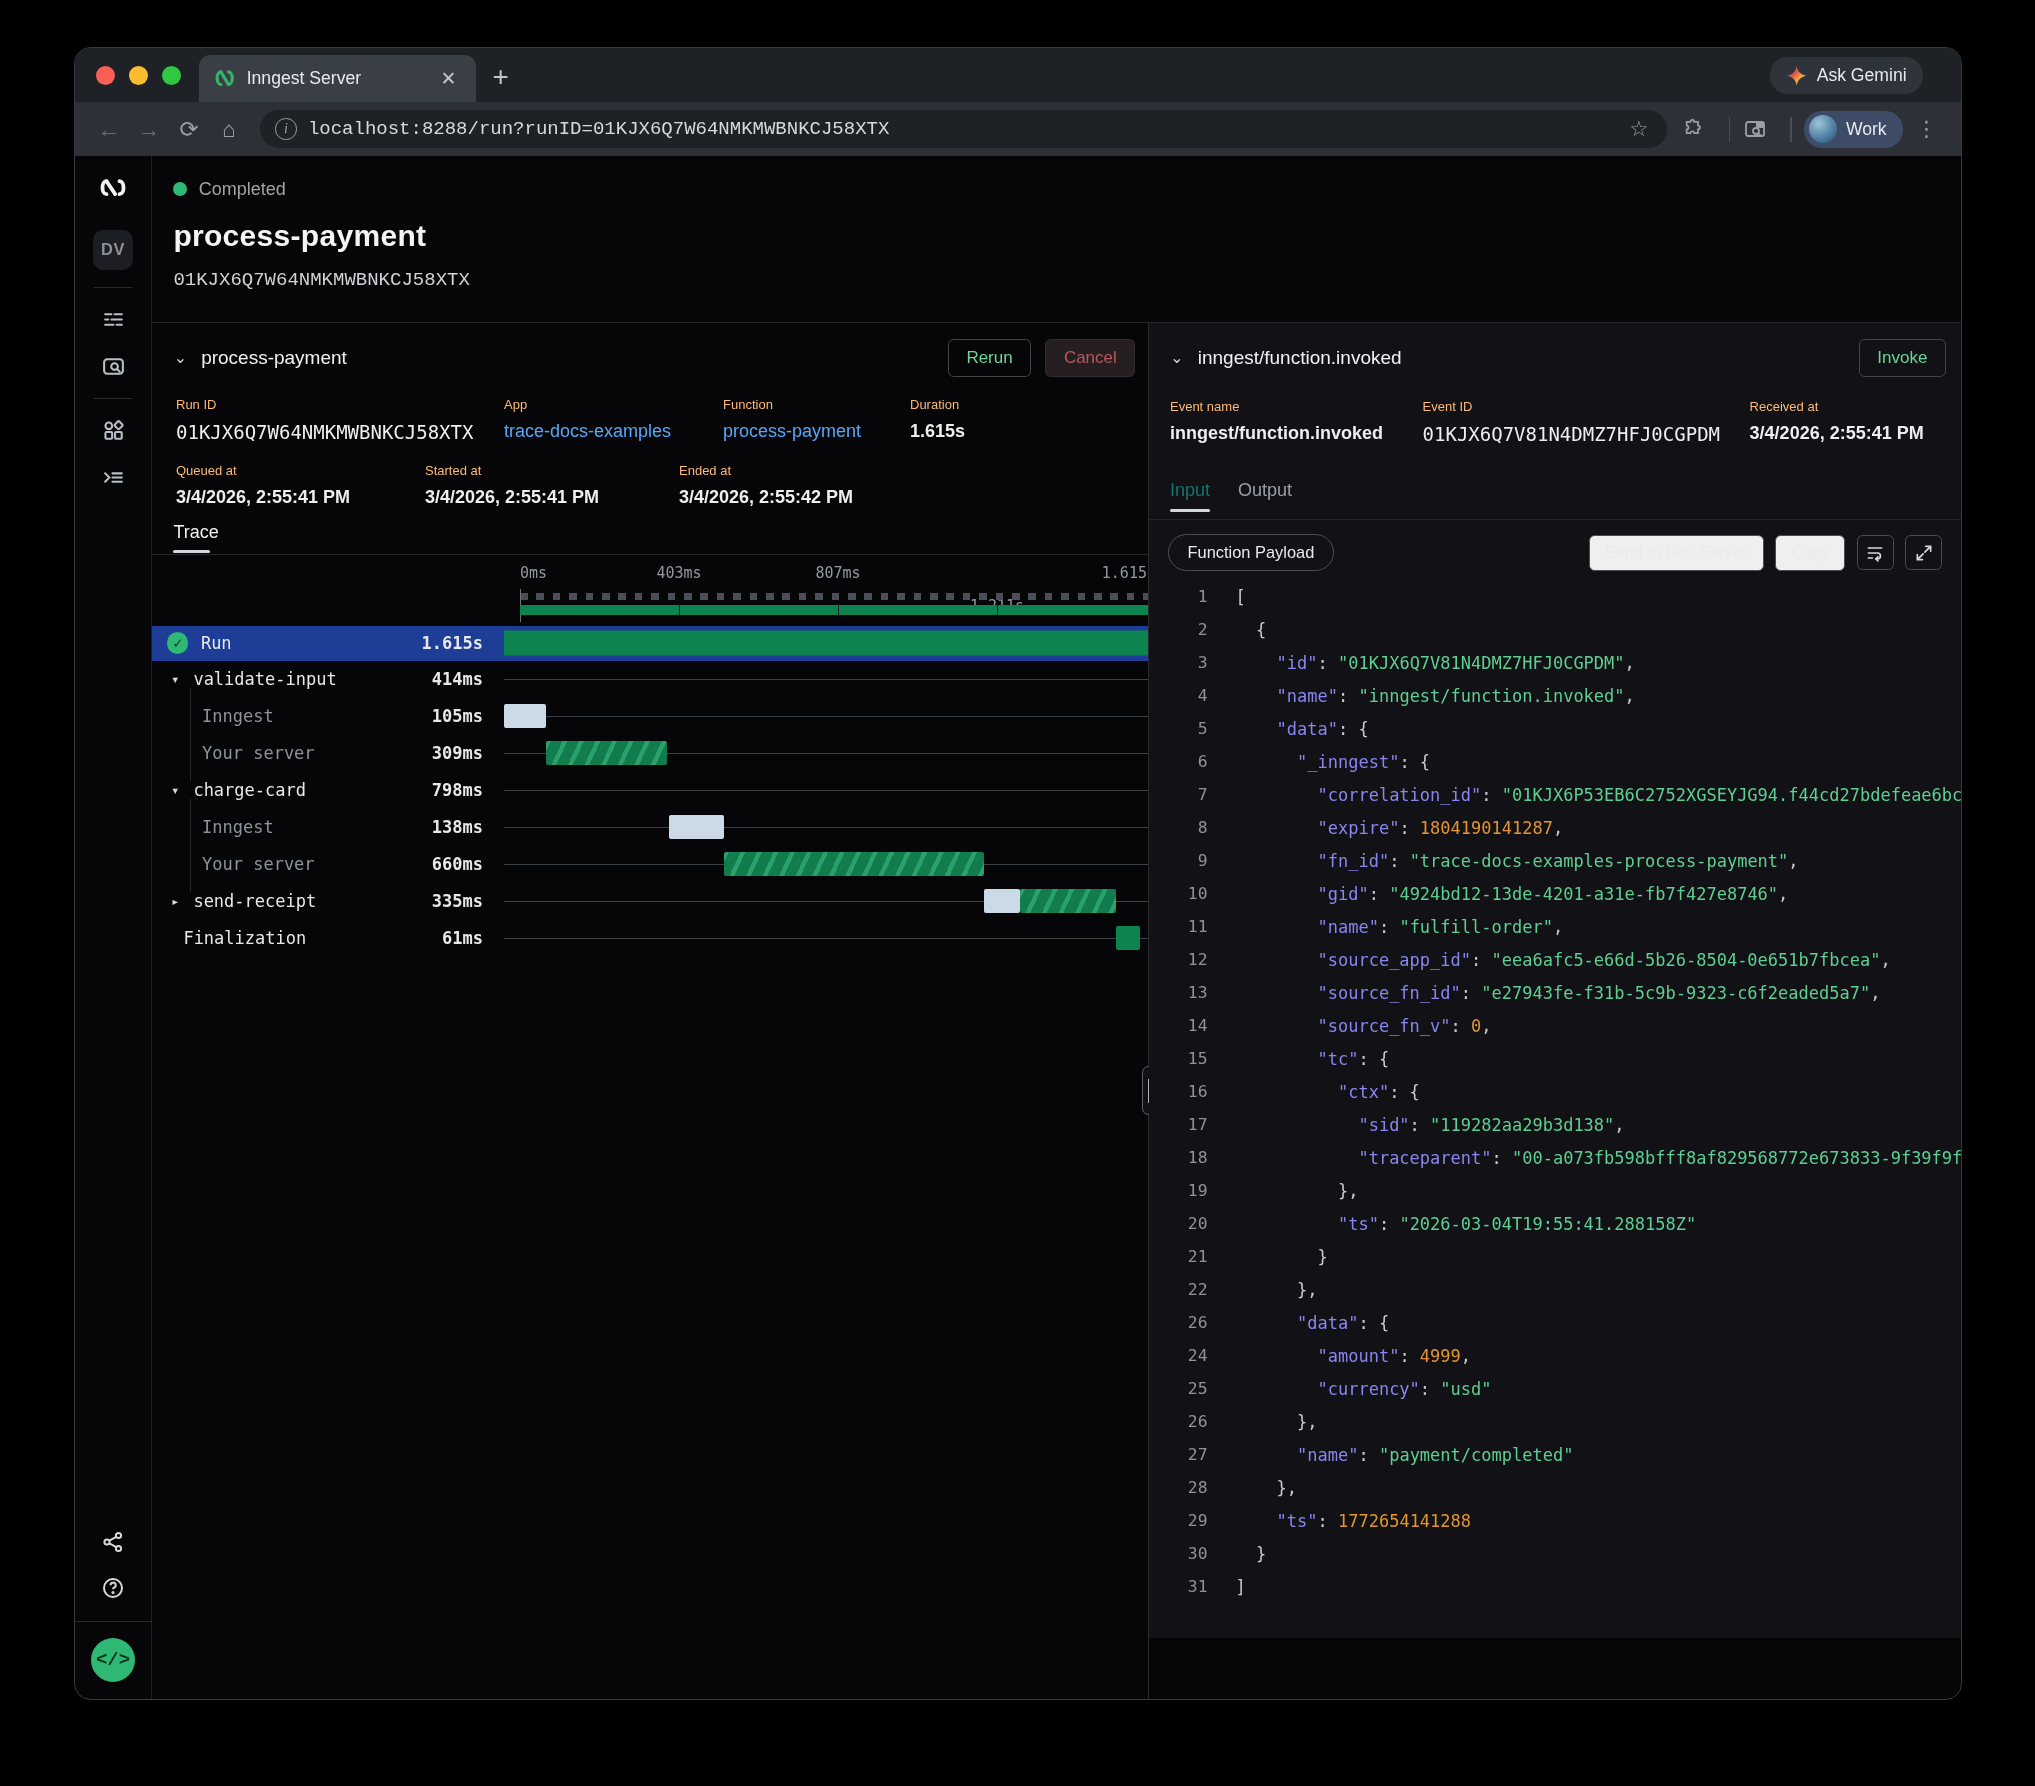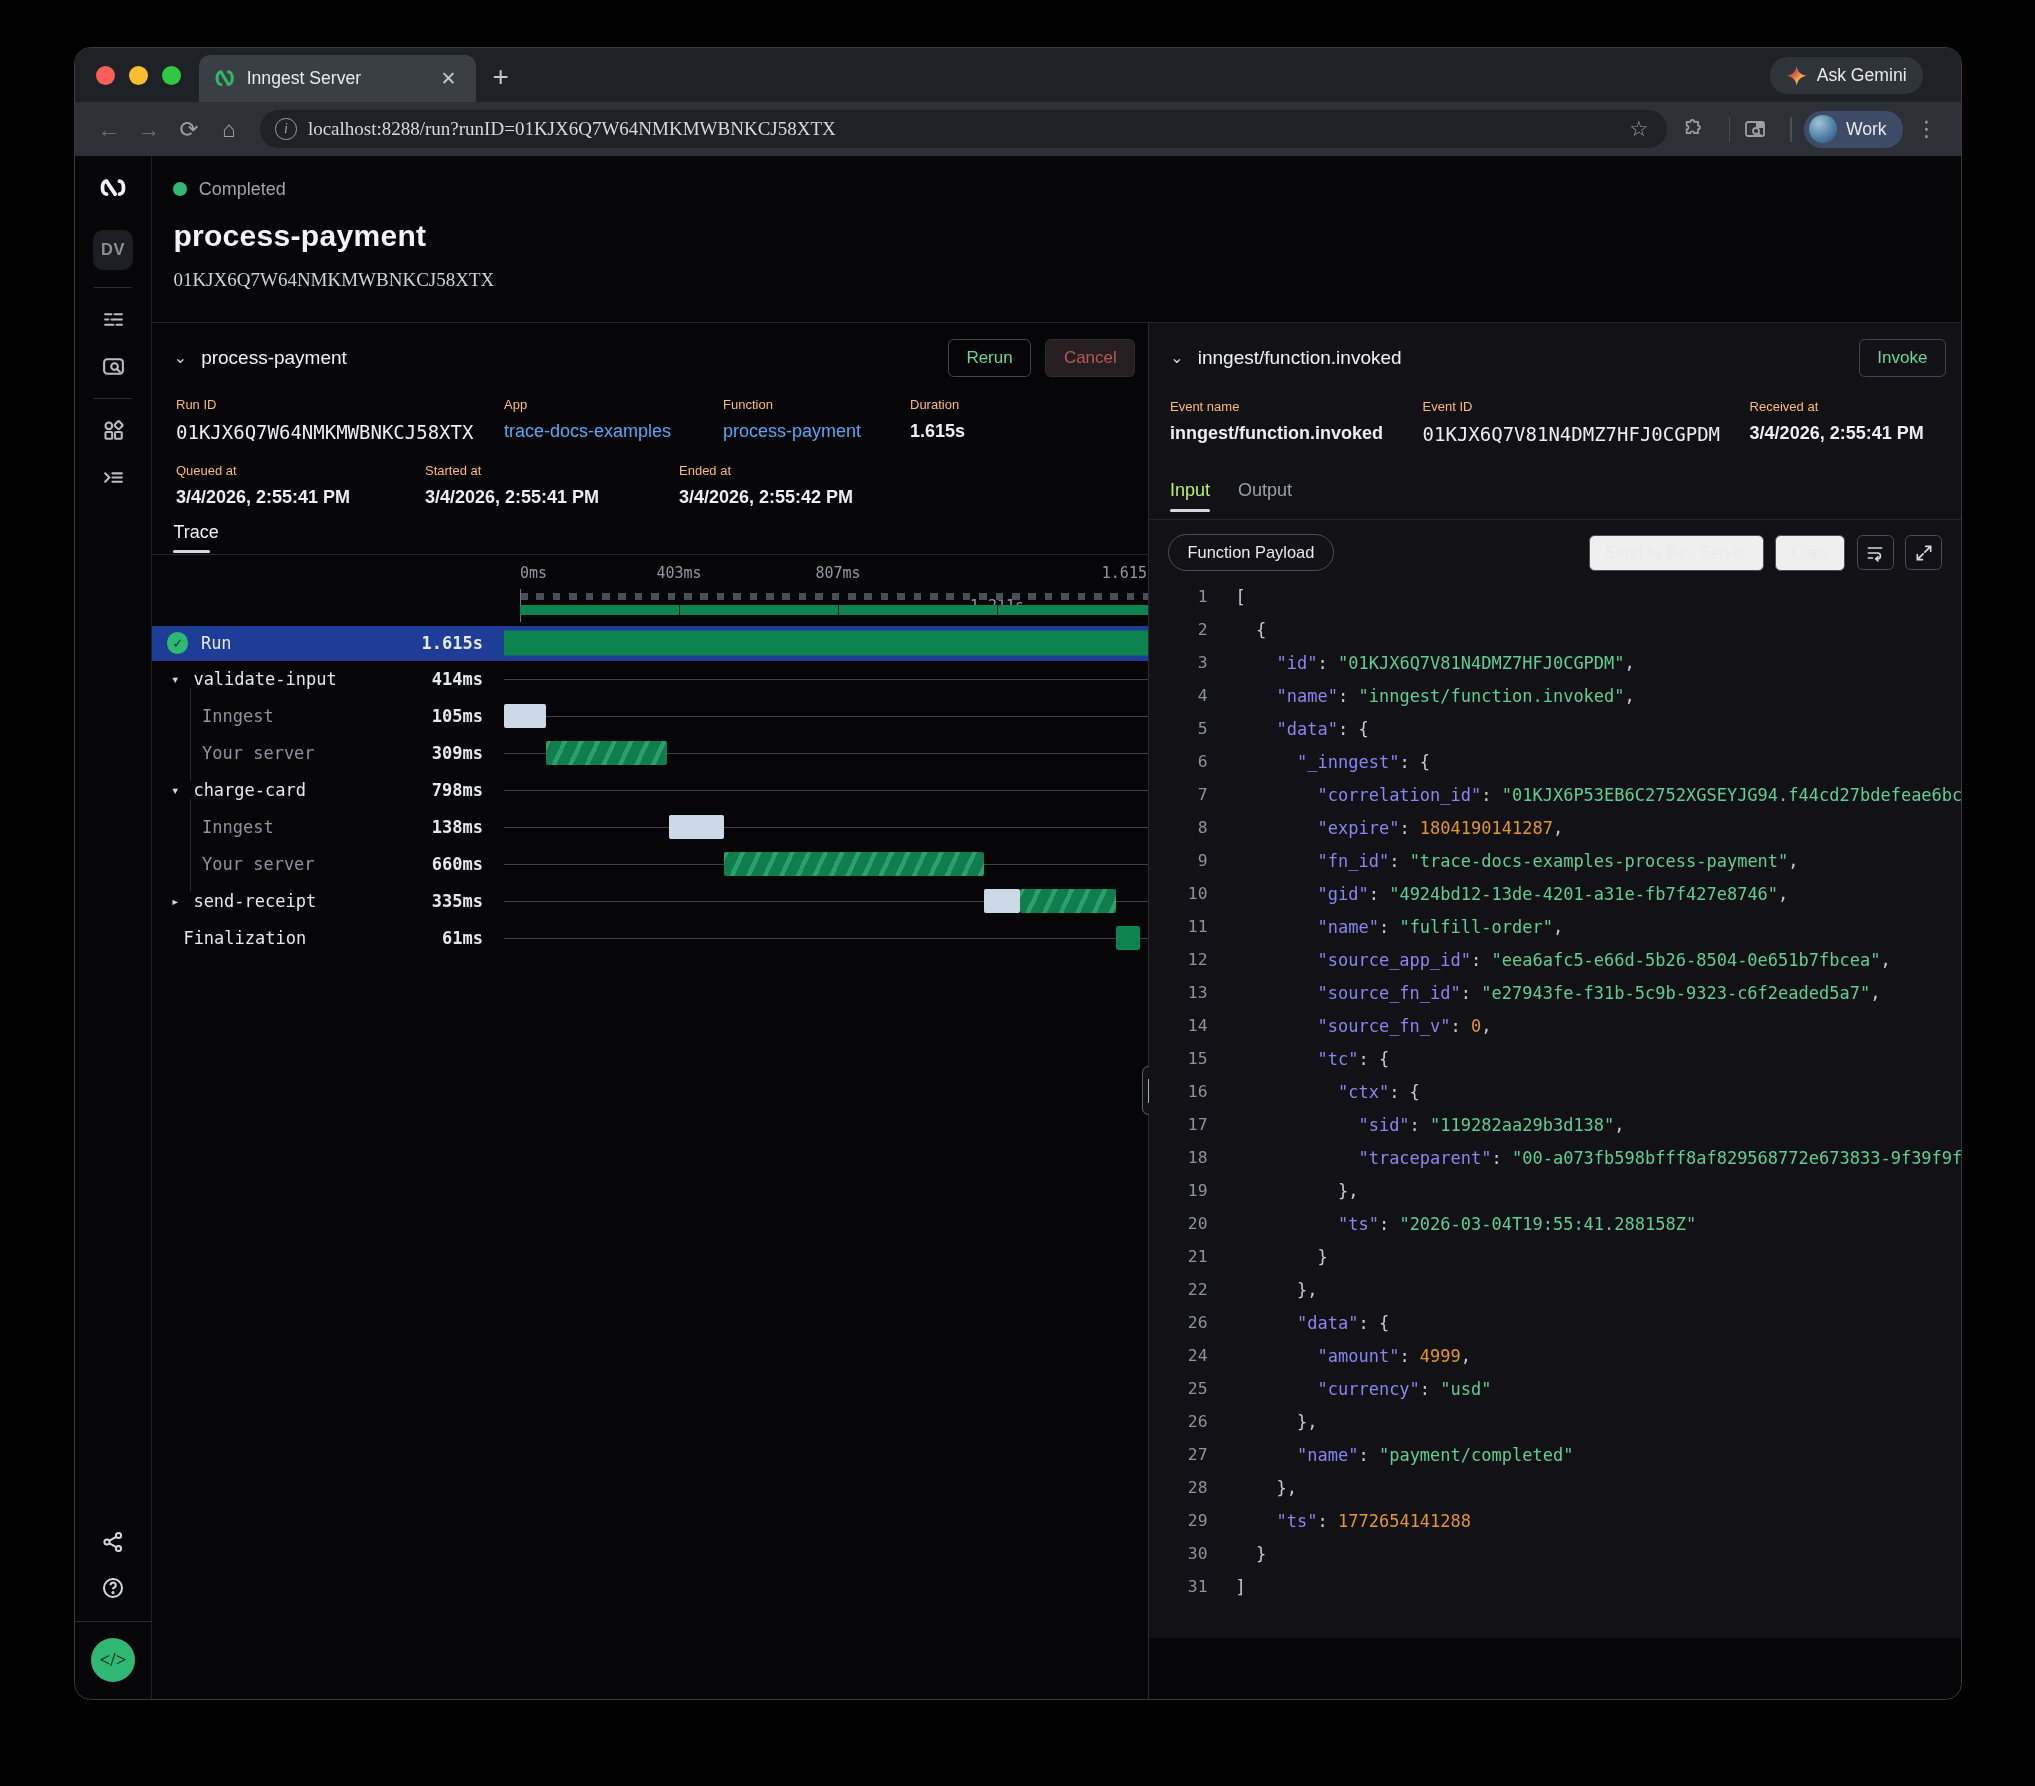--- a/index.html
+++ b/index.html
@@ -5,7 +5,7 @@
   * { margin:0; padding:0; box-sizing:border-box; }
   html,body { background:#000; }
   body { width:2035px; height:1786px; position:relative; font-family:"Liberation Sans", sans-serif; color:#eceef0; }
-  .mono { font-family:Liberation Serif, serif; }
+  .mono { font-family:Liberation Mono, monospace; }
 
   
   .window { position:absolute; left:74px; top:47px; width:1888px; height:1653px;

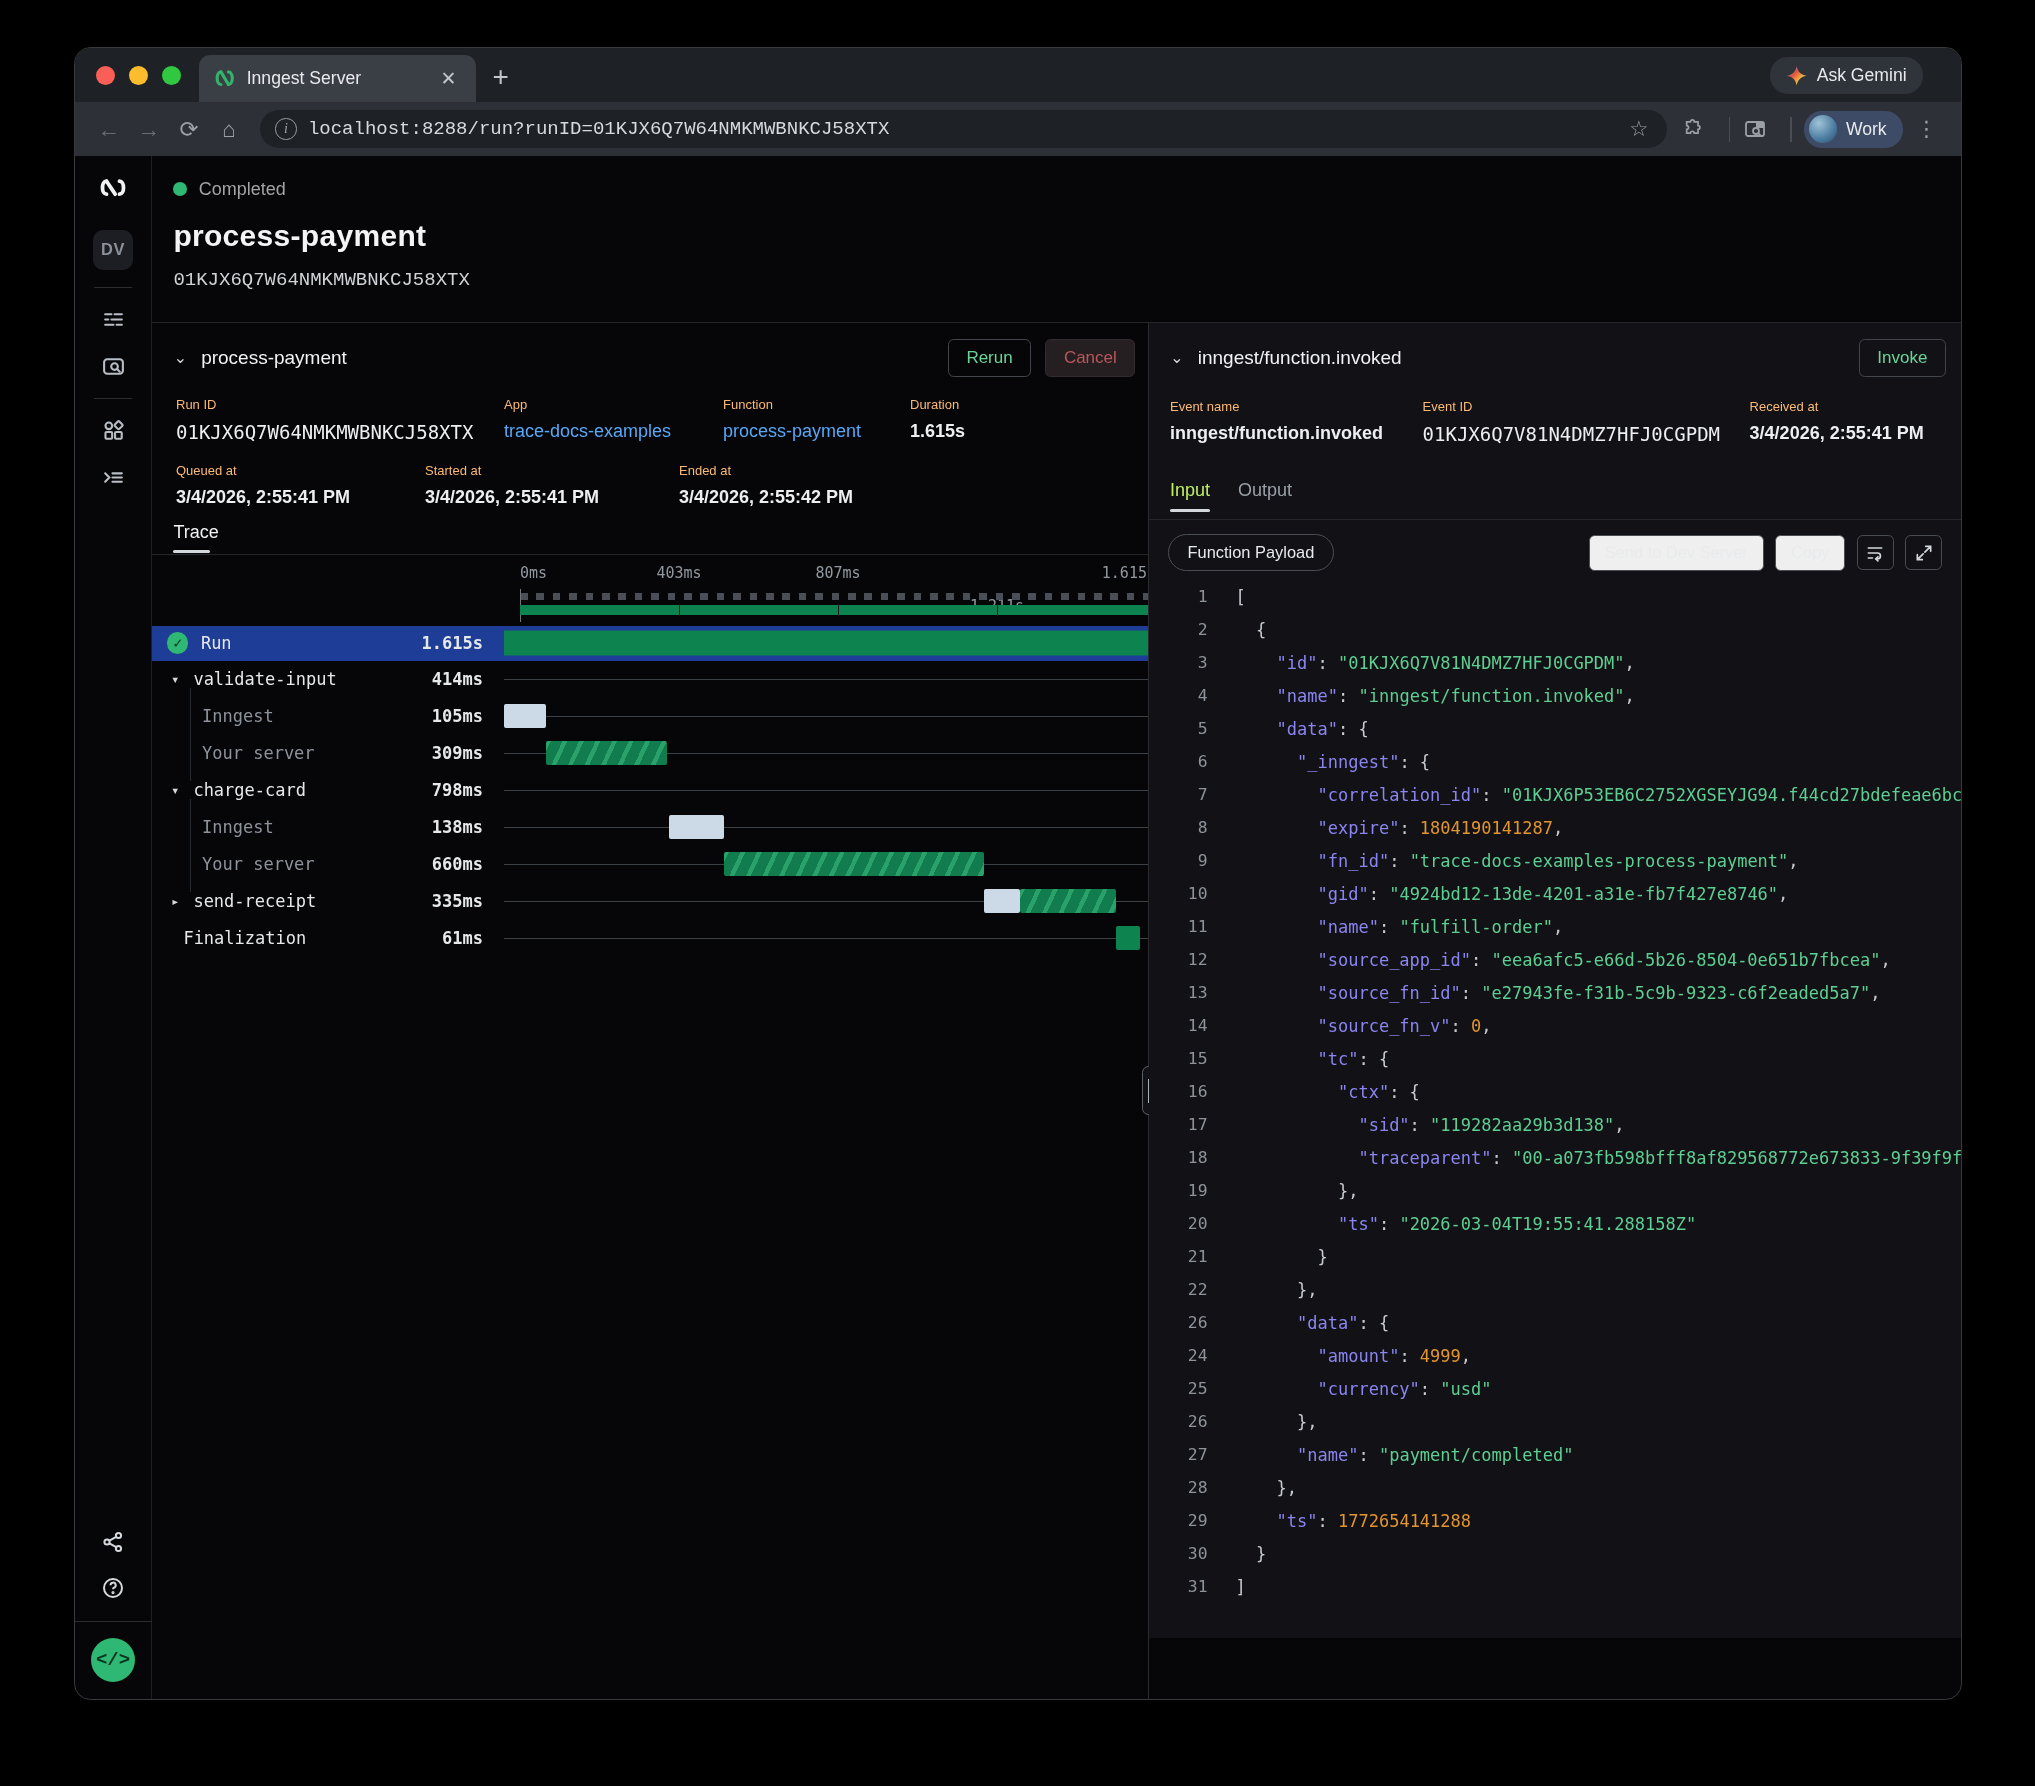--- a/index.html
+++ b/index.html
@@ -118,7 +118,7 @@
   .ev-meta { position:absolute; top:76px; left:0; right:0; }
   .ev-tabs { position:absolute; top:157px; left:21.4px; display:flex; gap:28px; }
   .ev-tab { font-size:18px; color:#9aa0a8; padding-bottom:11.3px; position:relative; }
-  .ev-tab.active { color:#bef264; }
+  .ev-tab.active { color:#0f766e; }
   .ev-tab.active::after { content:""; position:absolute; left:0; bottom:0; width:40px; height:3.1px; background:#d4d7db; border-radius:1.9px; }
   .ev-tabs-border { position:absolute; left:0; right:0; top:196px; height:0.6px; background:#26262a; }
   .ev-toolbar { position:absolute; top:211px; left:19px; right:19px; display:flex; align-items:center; }

